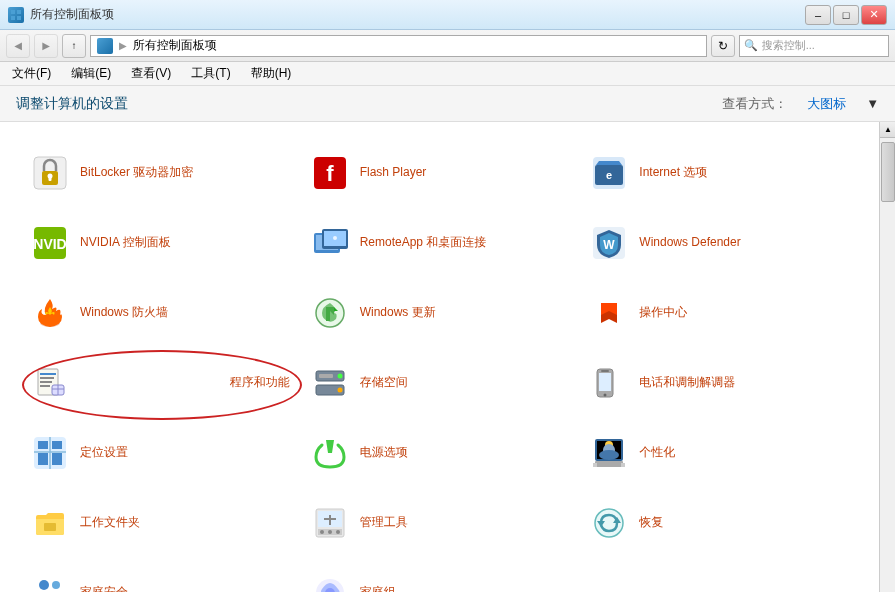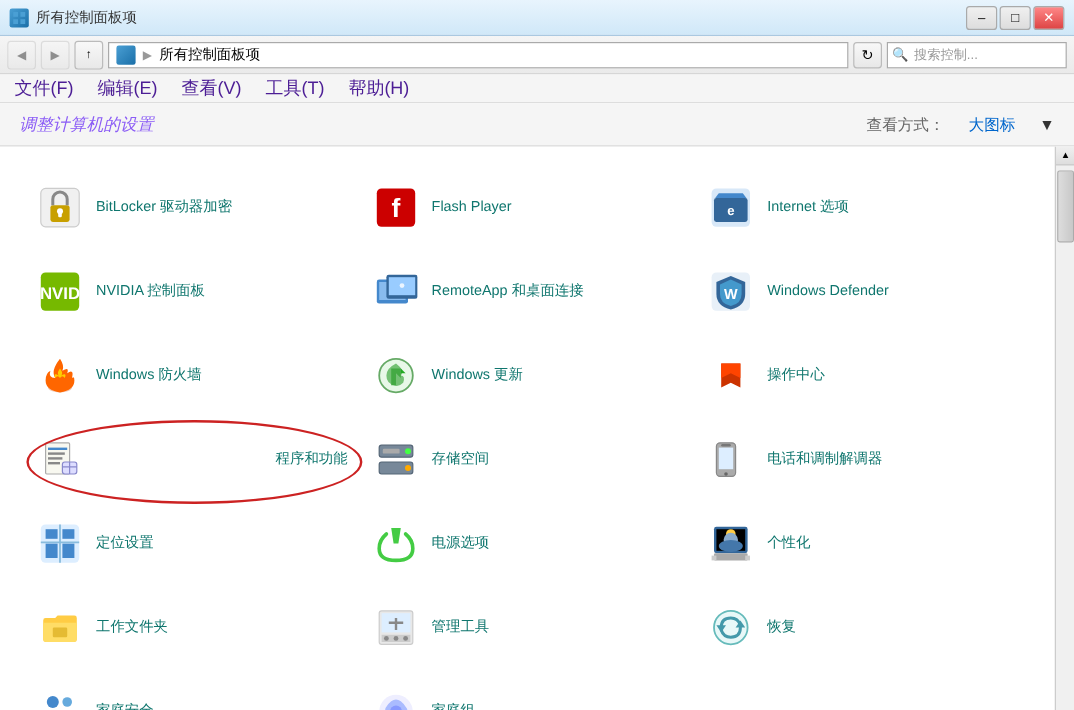--- a/index.html
+++ b/index.html
@@ -120,9 +120,9 @@
       border-bottom: 1px solid #ddd;
     }
     .menu-item {
-      font-size: 15px;
+      font-size: 12px;
       cursor: pointer;
-      color: #4c1d95;
+      color: #000000;
       padding: 2px 4px;
     }
 

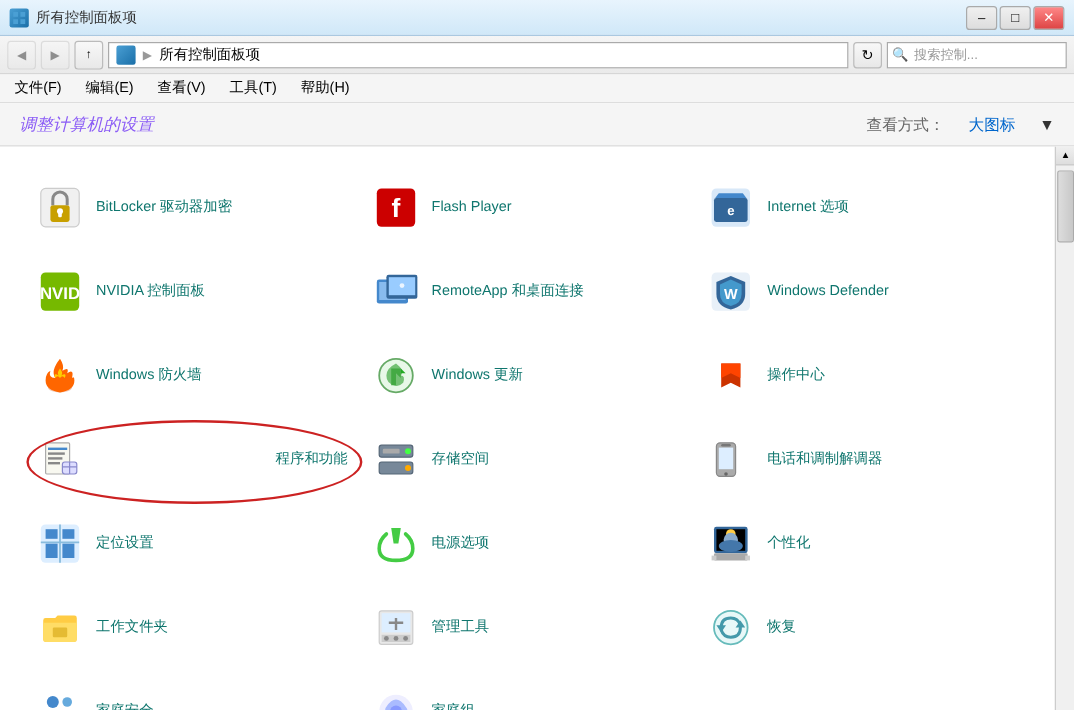--- a/index.html
+++ b/index.html
@@ -138,9 +138,8 @@
     }
     .page-title {
       font-size: 14px;
-      color: #8b5cf6;
+      color: #0c4a6e;
       font-weight: normal;
-      font-style: italic;
     }
     .view-options {
       display: flex; align-items: center; gap: 20px;

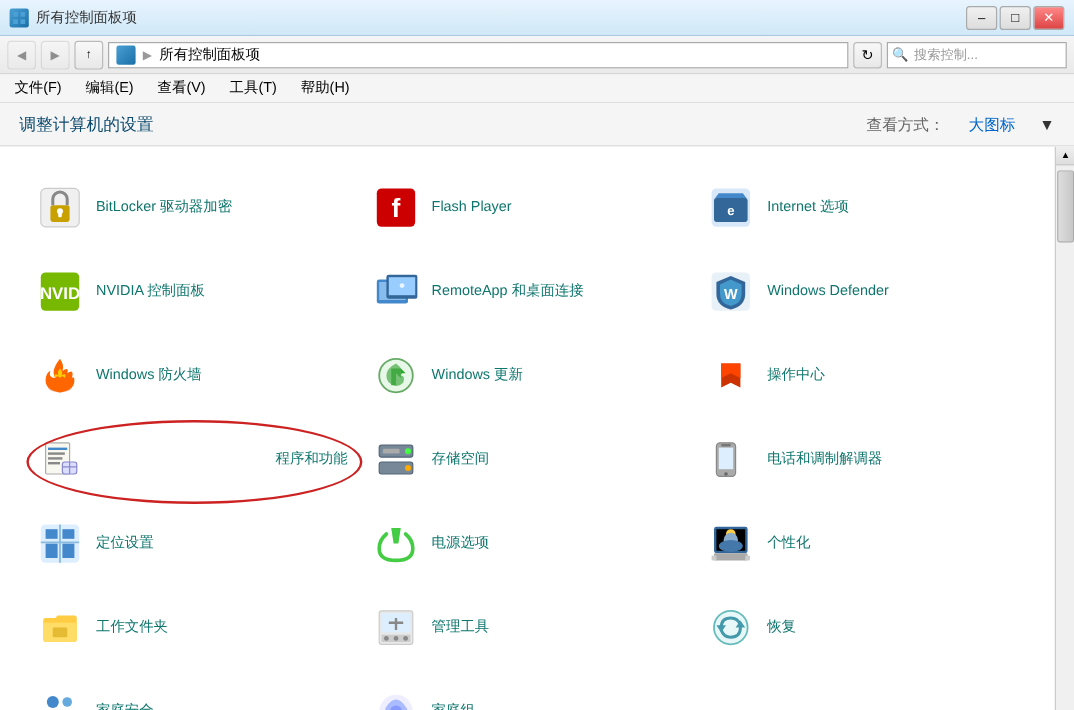--- a/index.html
+++ b/index.html
@@ -187,7 +187,7 @@
     }
     .item-label {
       font-size: 12px;
-      color: #0f766e;
+      color: #c2410c;
       line-height: 1.3;
     }
 

